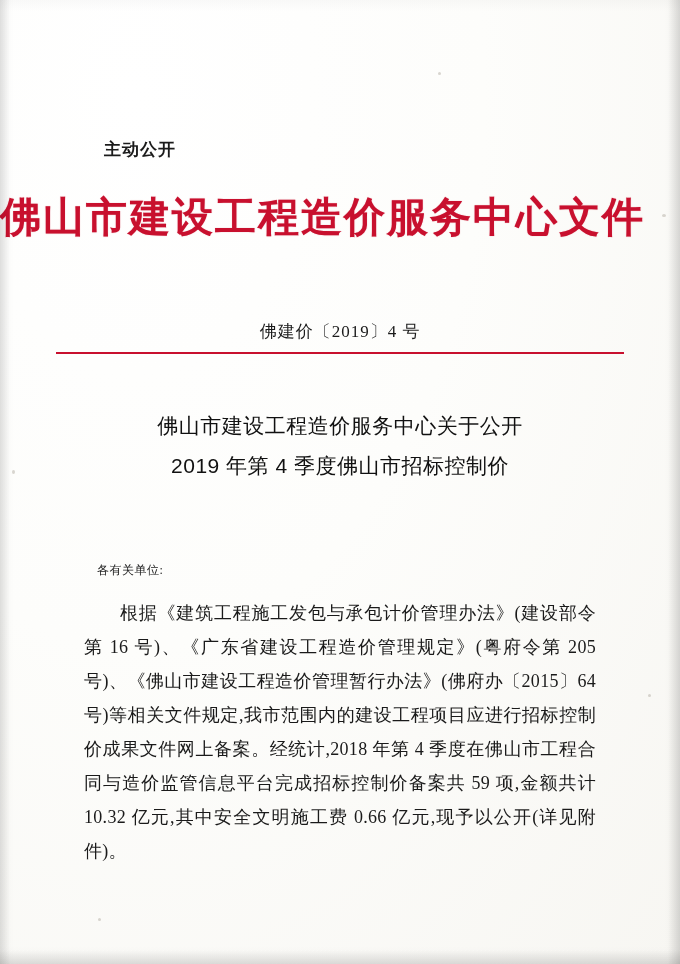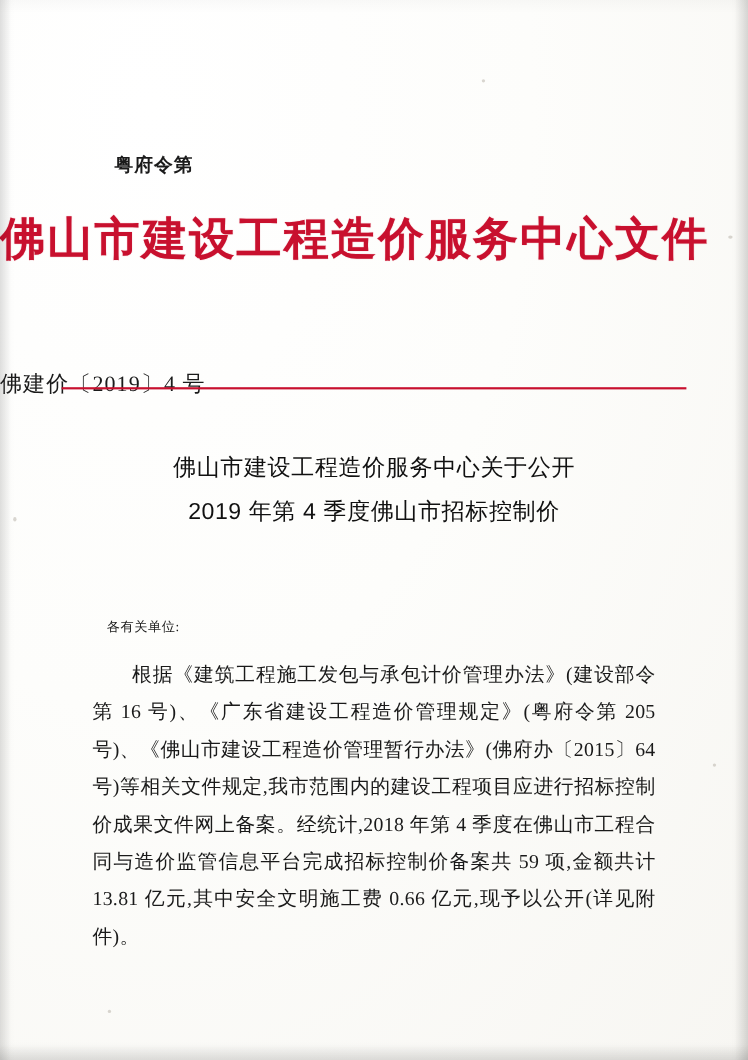--- a/index.html
+++ b/index.html
@@ -174,7 +174,7 @@
 
   <div class="content">
 
-    <div class="doc-mode">粤府令第</div>
+    <div class="doc-mode">主动公开</div>
 
     <div class="masthead">佛山市建设工程造价服务中心文件</div>
 

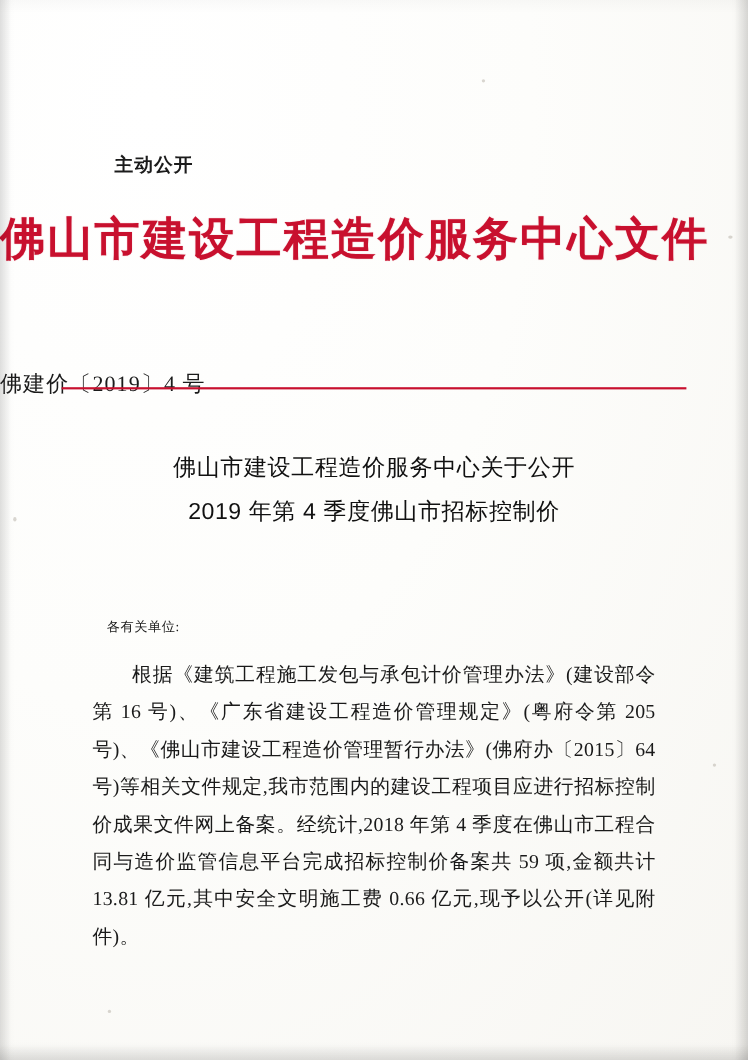--- a/index.html
+++ b/index.html
@@ -76,9 +76,9 @@
     position: absolute;
     left: 0;
     right: 0;
-    top: 335px;
-    text-align: left;
-    font-size: 20px;
+    top: 320px;
+    text-align: center;
+    font-size: 17px;
     letter-spacing: 1px;
     color: #1b1b1b;
   }

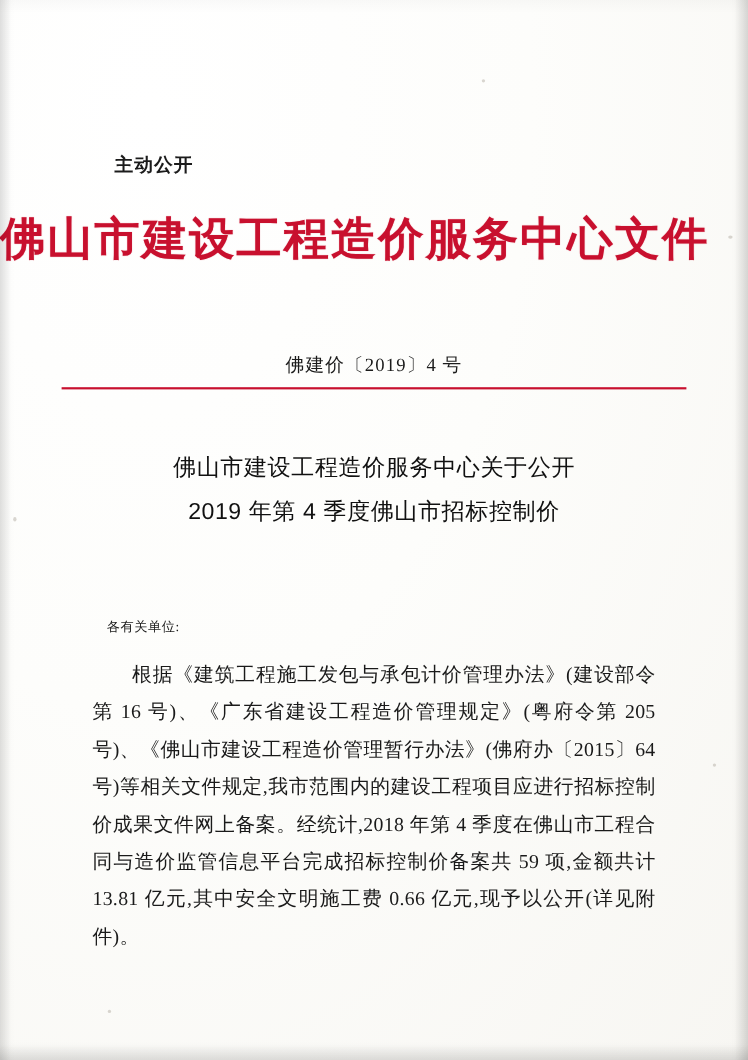--- a/index.html
+++ b/index.html
@@ -190,7 +190,7 @@
     <div class="salutation">各有关单位:</div>
 
     <div class="body-text">
-      <p>根据《建筑工程施工发包与承包计价管理办法》(建设部令第 16 号)、《广东省建设工程造价管理规定》(粤府令第 205 号)、《佛山市建设工程造价管理暂行办法》(佛府办〔2015〕64 号)等相关文件规定,我市范围内的建设工程项目应进行招标控制价成果文件网上备案。经统计,2018 年第 4 季度在佛山市工程合同与造价监管信息平台完成招标控制价备案共 59 项,金额共计 13.81 亿元,其中安全文明施工费 0.66 亿元,现予以公开(详见附件)。</p>
+      <p>根据《建筑工程施工发包与承包计价管理办法》(建设部令第 16 号)、《广东省建设工程造价管理规定》(粤府令第 205 号)、《佛山市建设工程造价管理暂行办法》(佛府办〔2015〕64 号)等相关文件规定,我市范围内的建设工程项目应进行招标控制价成果文件网上备案。经统计,2018 年第 4 季度在佛山市工程合同与造价监管信息平台完成招标控制价备案共 59 项,金额共计 10.32 亿元,其中安全文明施工费 0.66 亿元,现予以公开(详见附件)。</p>
     </div>
 
 

